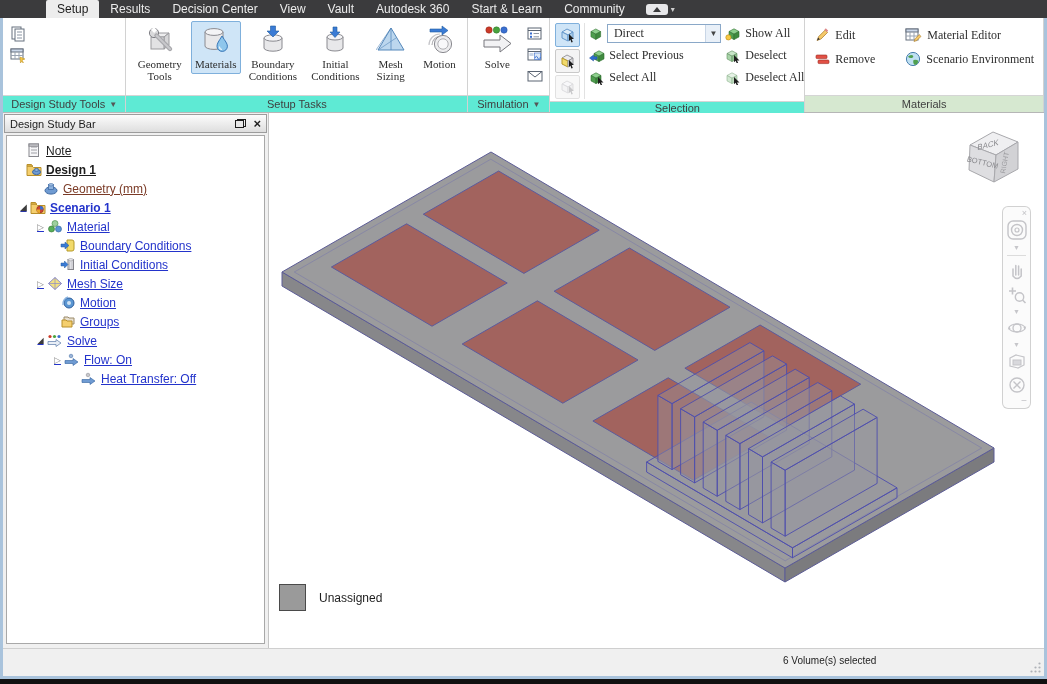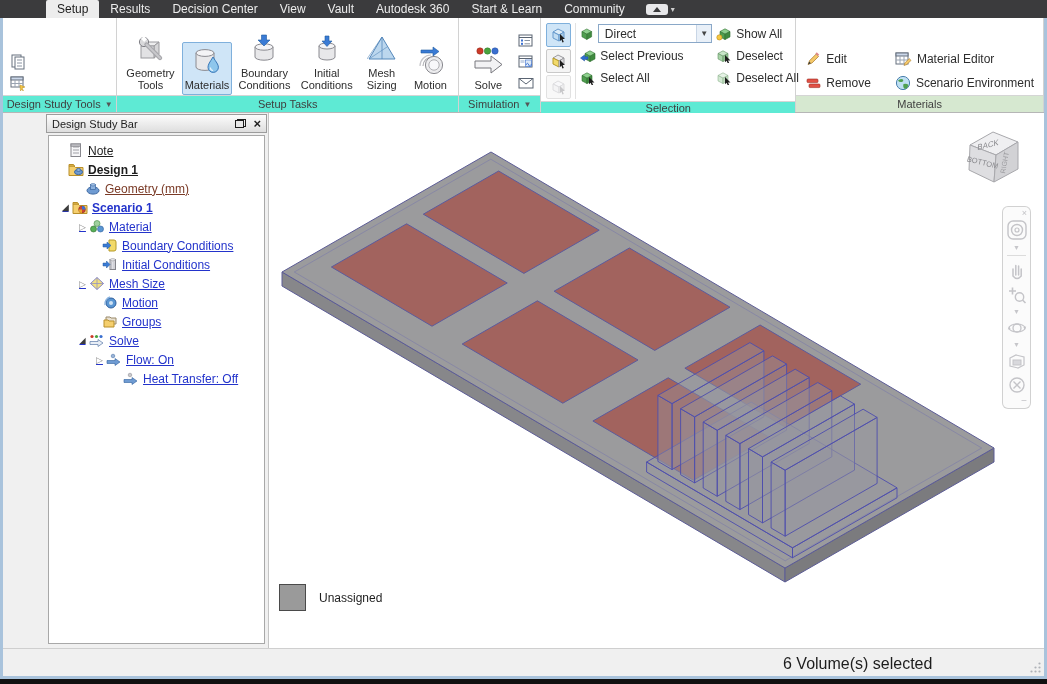--- a/index.html
+++ b/index.html
@@ -20,7 +20,7 @@
   
   .ribbon{height:95px;background:#ffffff;border-bottom:1px solid #b6b6b6;display:flex;box-sizing:border-box;}
   .rgroup{display:flex;flex-direction:column;border-right:1px solid #d2d2d2;box-sizing:border-box;}
-  .rgroup-body{flex:1;display:flex;align-items:flex-end;padding:3px 3px 0 3px;}
+  .rgroup-body{flex:1;display:flex;align-items:flex-start;padding:3px 3px 0 3px;font-family:Liberation Serif, serif;}
   .rgroup-label{height:16px;background:#5eead4;border-top:1px solid #d5d5d5;font-size:11px;color:#3f3f3f;
                 display:flex;align-items:center;justify-content:center;gap:4px;}
   .rgroup-label .caret{font-size:8px;color:#555;}

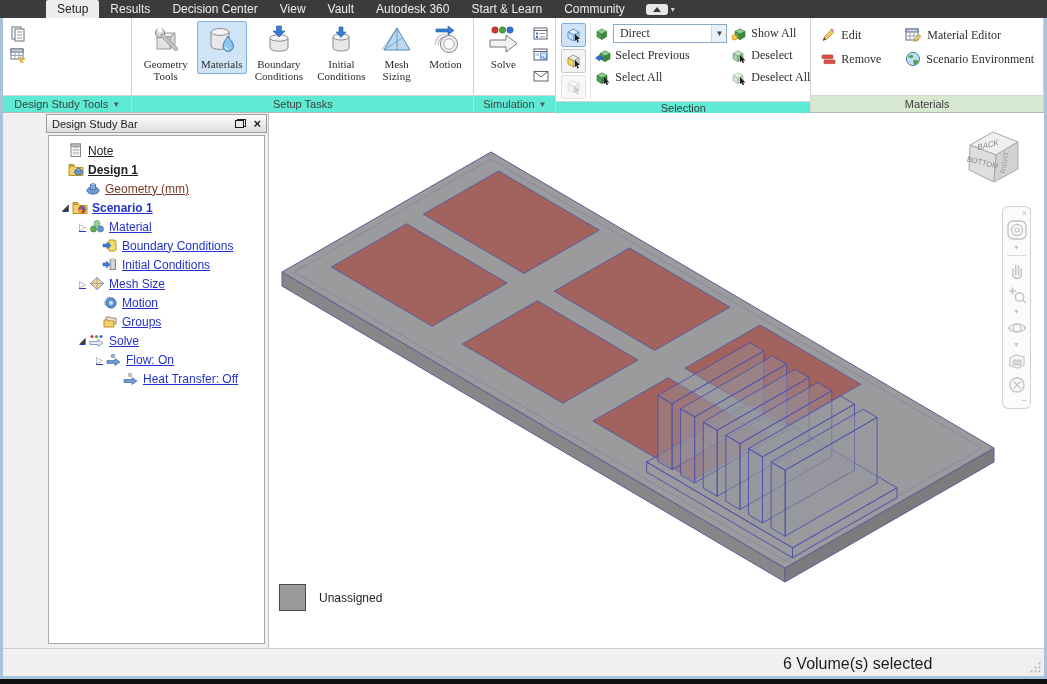--- a/index.html
+++ b/index.html
@@ -46,7 +46,7 @@
   .combo .ccaret{width:14px;height:100%;display:flex;align-items:center;justify-content:center;border-left:1px solid #c9d6e6;
                  color:#444;font-size:8px;background:#e9f0f8;}
   
-  .matgrid{display:flex;gap:24px;padding:4px 6px;}
+  .matgrid{display:flex;gap:30px;padding:4px 6px;}
   .matcol{display:flex;flex-direction:column;gap:8px;padding-top:2px;}
   .matitem{display:flex;align-items:center;gap:5px;font-size:12px;color:#2d2d2d;white-space:nowrap;}
   

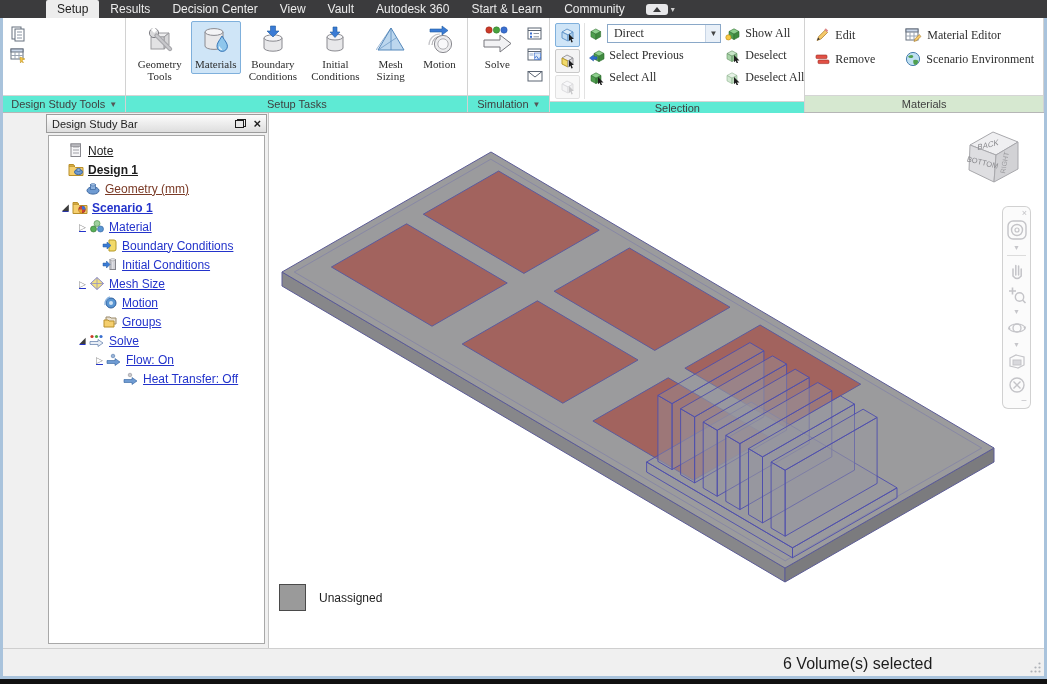--- a/index.html
+++ b/index.html
@@ -51,7 +51,7 @@
   .matitem{display:flex;align-items:center;gap:5px;font-size:12px;color:#2d2d2d;white-space:nowrap;}
   
   .main{display:flex;height:535px;background:#f0f0f0;}
-  .leftpanel{width:266px;background:#f0f0f0;border-right:1px solid #c4c4c4;display:flex;flex-direction:column;box-sizing:border-box;padding-left:42px;}
+  .leftpanel{width:266px;background:#f0f0f0;border-right:1px solid #c4c4c4;display:flex;flex-direction:column;box-sizing:border-box;}
   .ptitle{height:19px;margin:1px 1px 0 1px;background:linear-gradient(#fcfcfc,#dedede);border:1px solid #9c9c9c;
           display:flex;align-items:center;font-size:11px;color:#1d1d1d;padding:0 5px;box-sizing:border-box;}
   .ptitle .t{flex:1;}

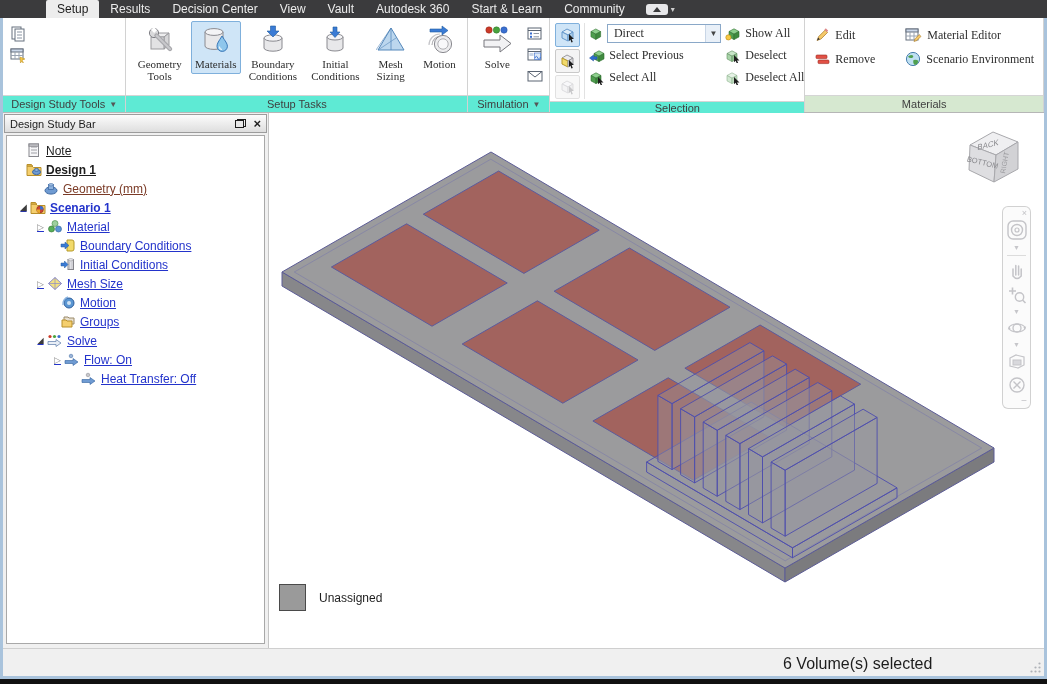--- a/index.html
+++ b/index.html
@@ -88,7 +88,7 @@
           border:1px solid #8a8a8a;border-radius:3px;}
   
   .statusbar{position:relative;height:28px;background:#f0f0f0;border-top:1px solid #cfcfcf;box-sizing:border-box;}
-  .stext{position:absolute;left:780px;top:6px;font-size:16px;color:#1d1d1d;}
+  .stext{position:absolute;left:780px;top:6px;font-size:10px;color:#1d1d1d;}
   .grip{position:absolute;right:2px;bottom:2px;}
 </style>
 </head>

